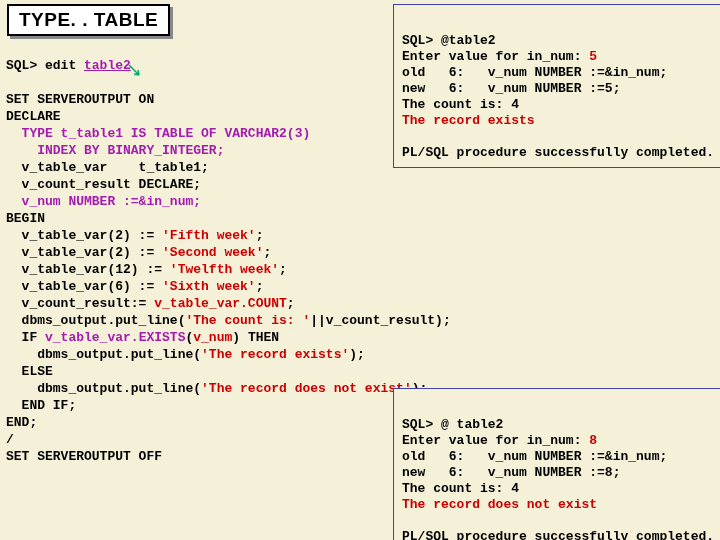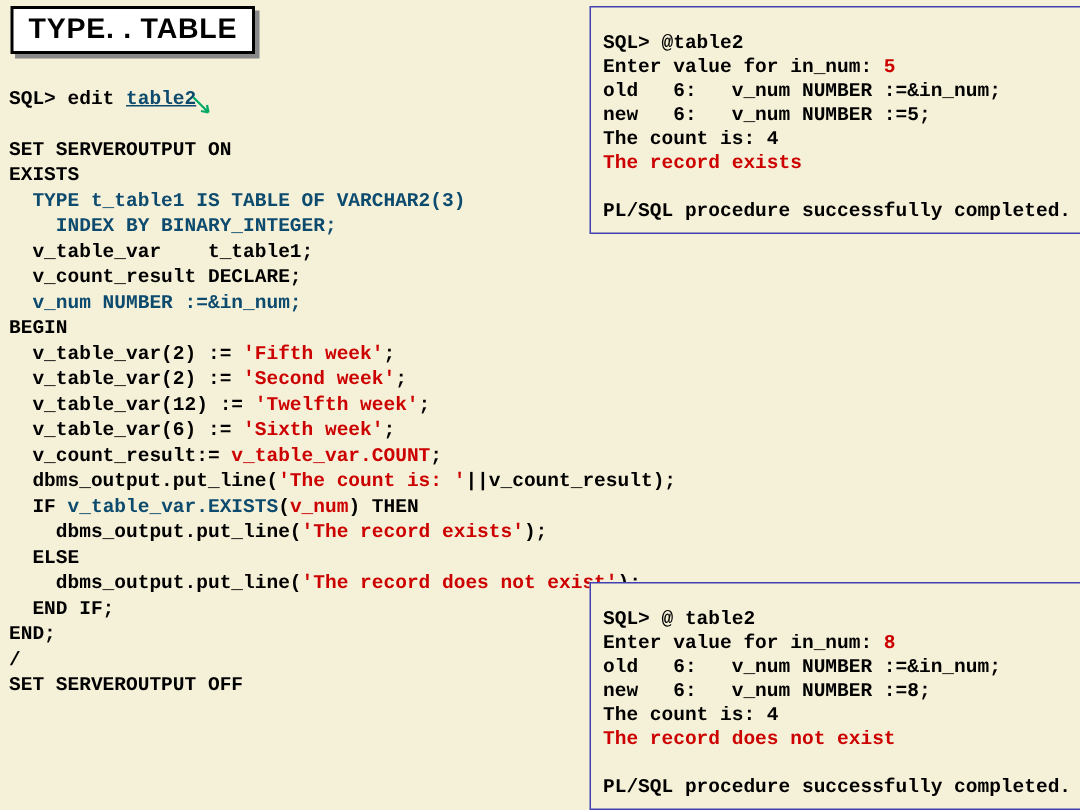--- a/index.html
+++ b/index.html
@@ -40,7 +40,7 @@
   .output-box {
     position: absolute;
     border: 1px solid #4040b0;
-    padding: 0 8px 6px 8px;
+    padding: 12px 8px 6px 8px;
     background: #f5f0d8;
     line-height: 16px;
     white-space: pre;

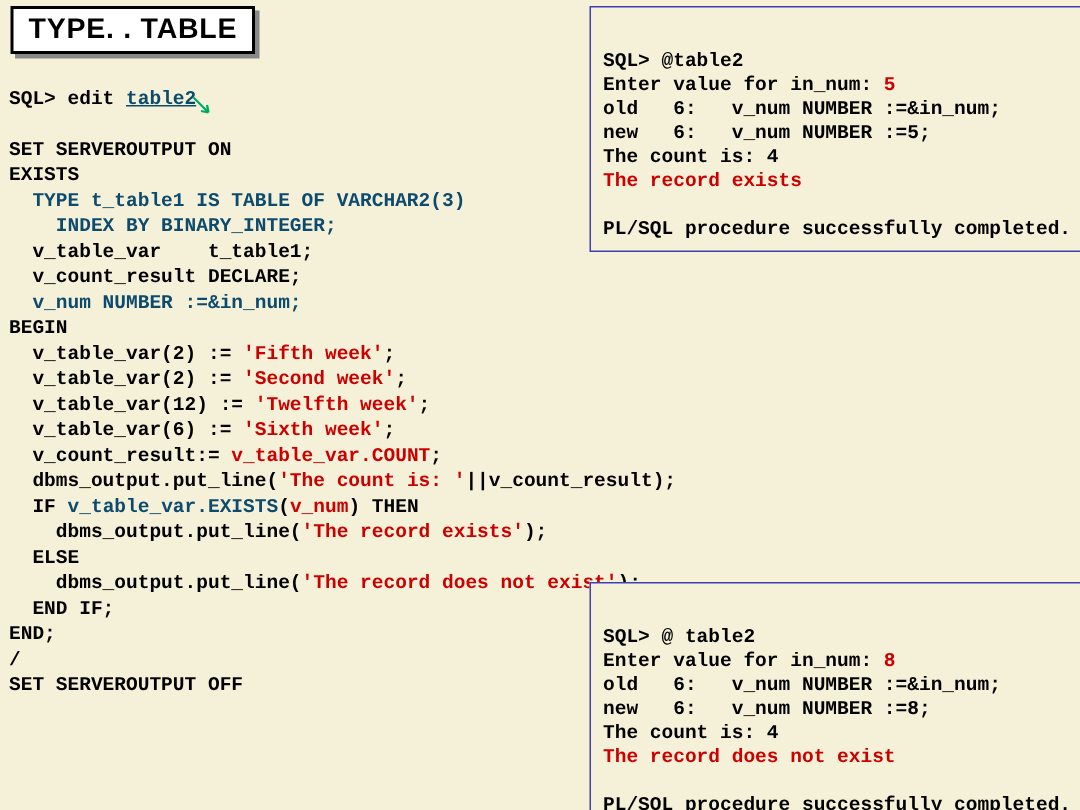--- a/index.html
+++ b/index.html
@@ -35,7 +35,7 @@
     line-height: 17px;
     white-space: pre;
   }
-  .kw { color: #0c4a6e; }
+  .kw { color: #a21caf; }
   .str { color: #cc0000; }
   .output-box {
     position: absolute;

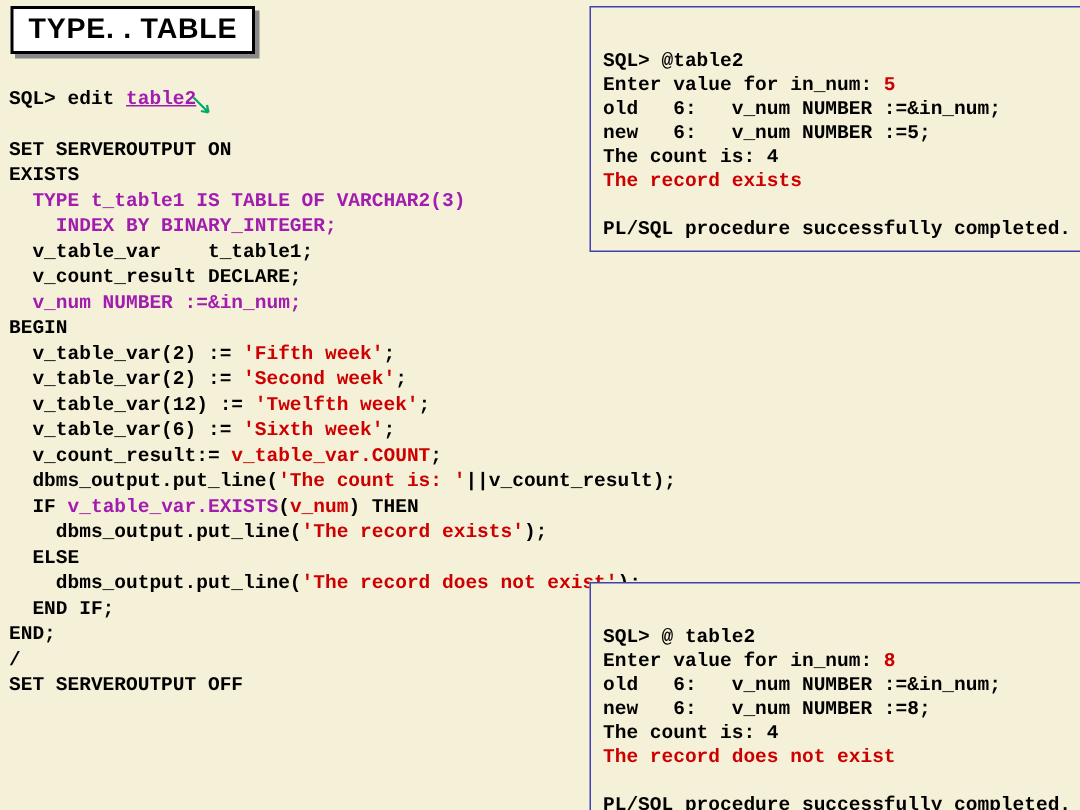--- a/index.html
+++ b/index.html
@@ -79,7 +79,7 @@
 <span><span>SQL&gt; edit </span><span class="kw" style="text-decoration:underline">table2</span></span>
 
 <span>SET SERVEROUTPUT ON</span>
-<span>EXISTS</span>
+<span>DECLARE</span>
 <span class="kw">  TYPE t_table1 IS TABLE OF VARCHAR2(3)</span>
 <span class="kw">    INDEX BY BINARY_INTEGER;</span>
 <span>  v_table_var    t_table1;</span>

